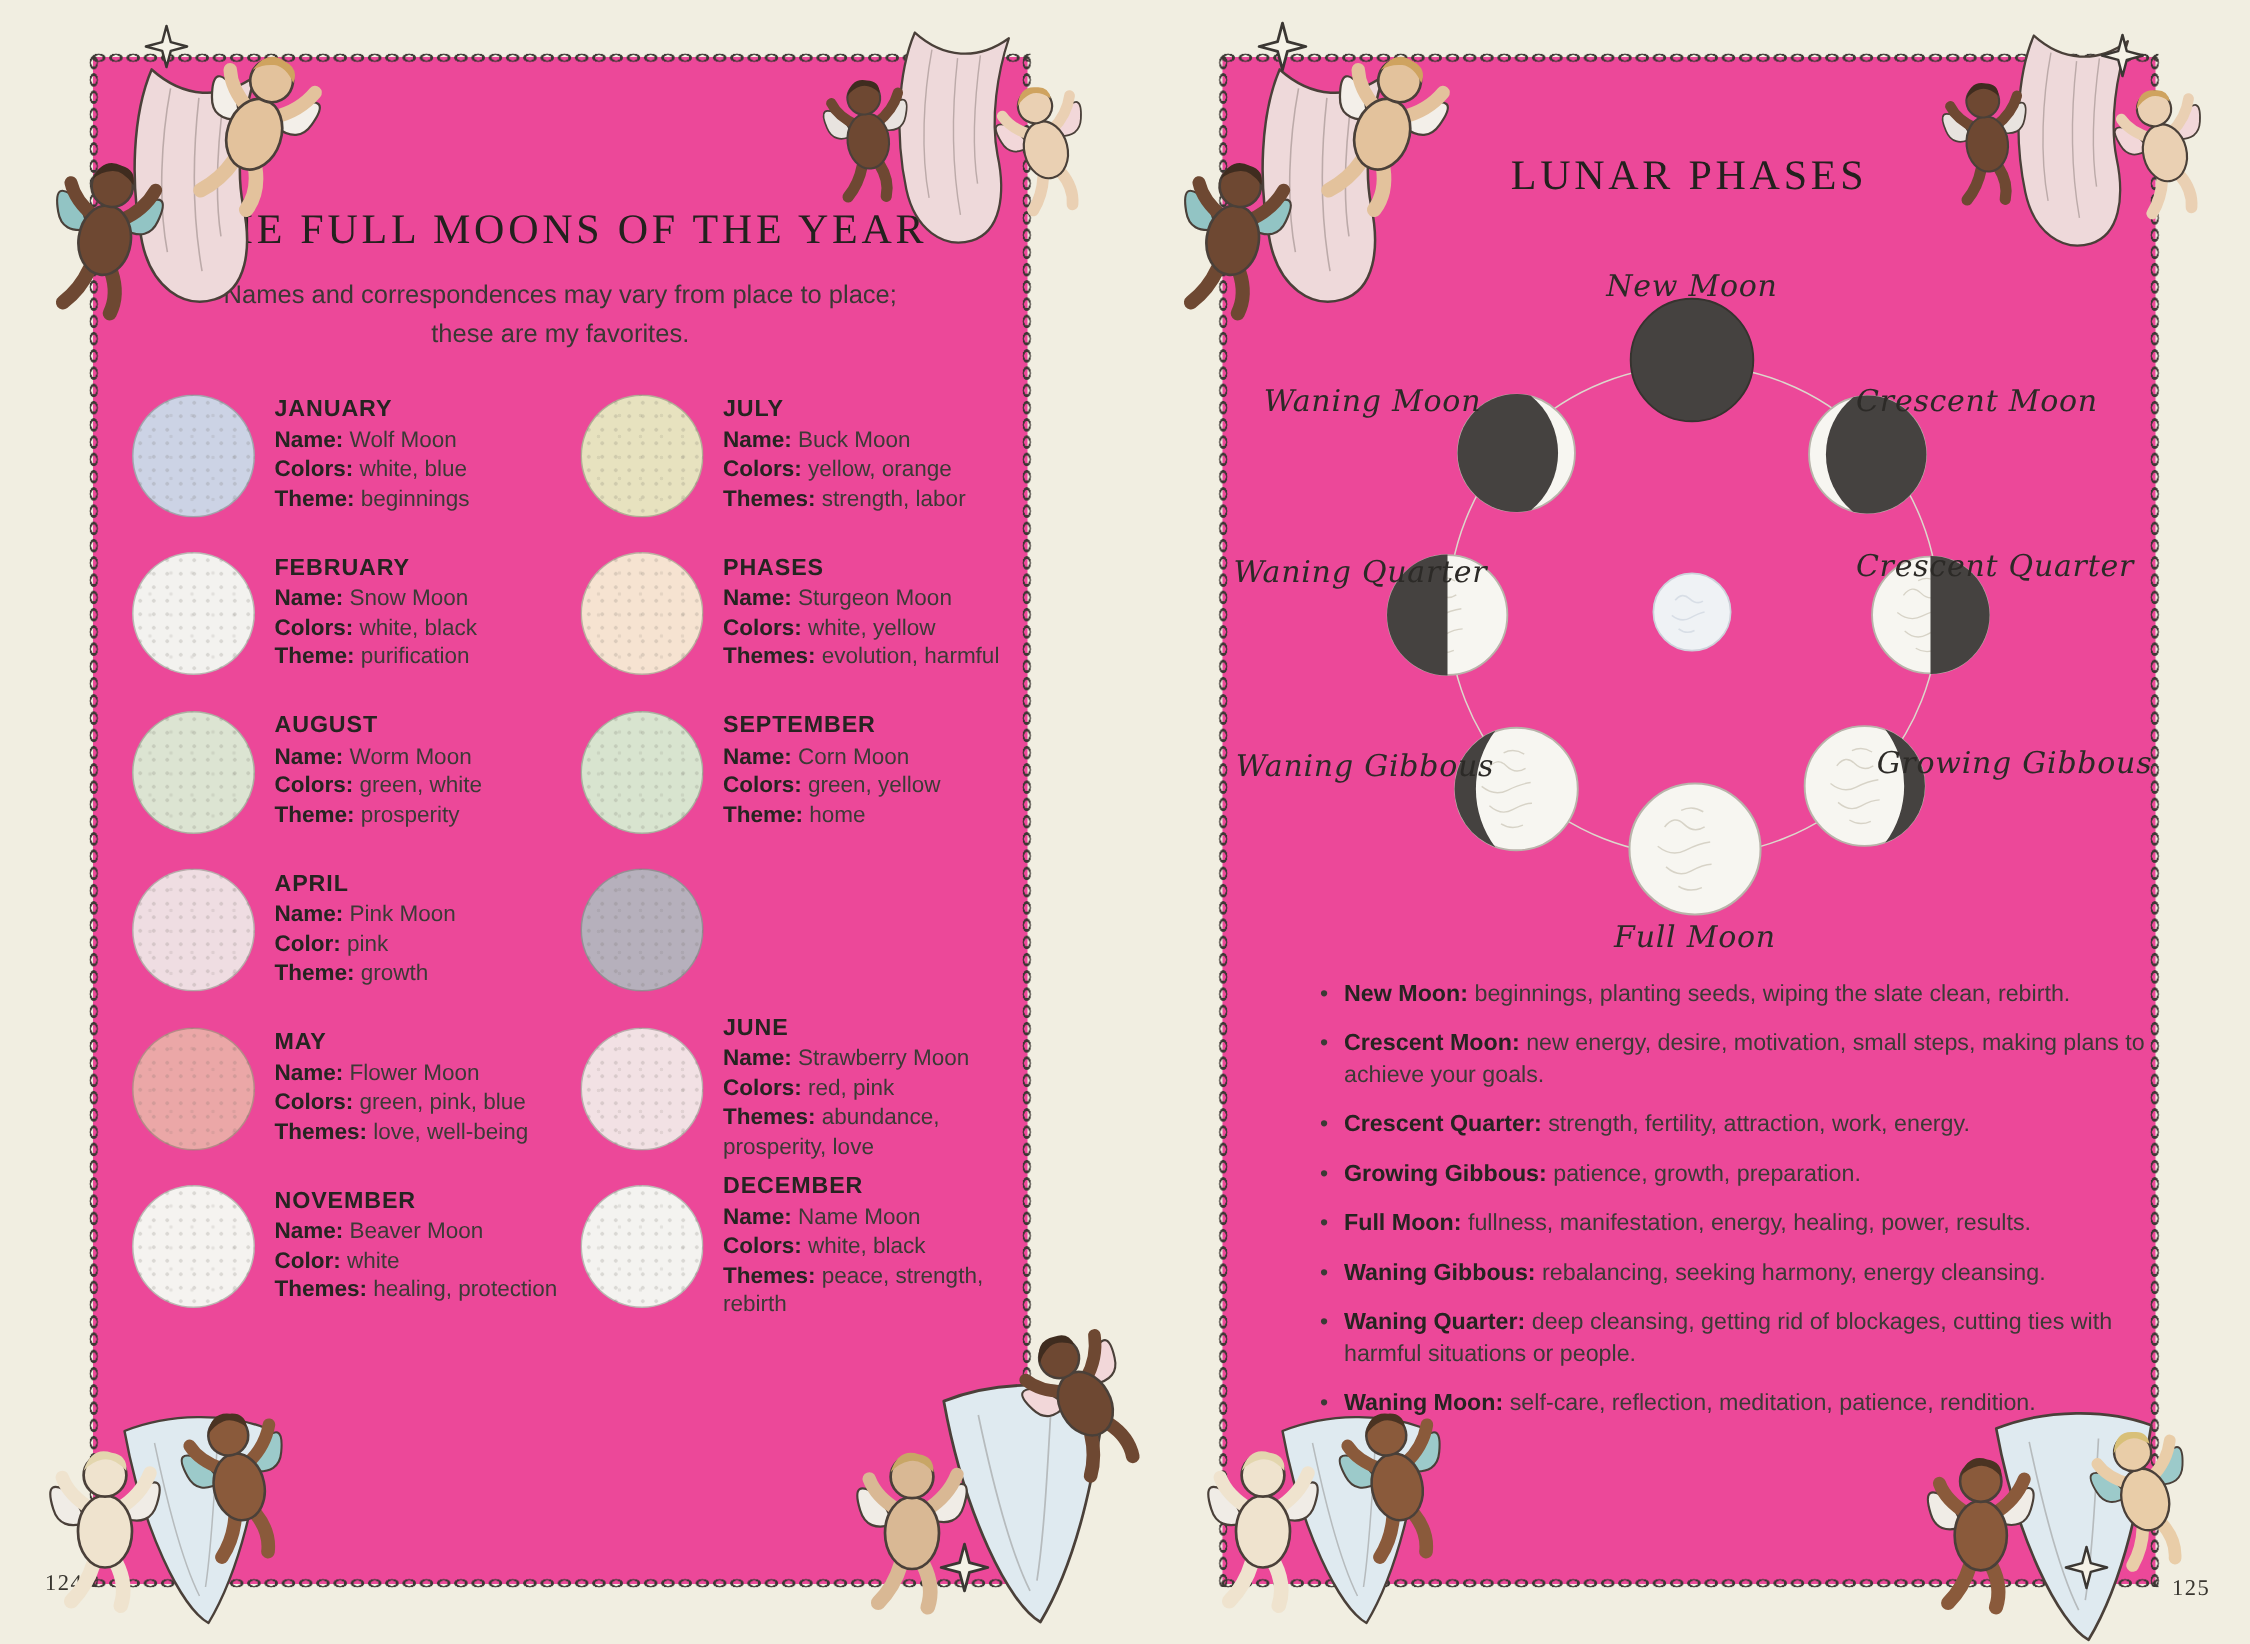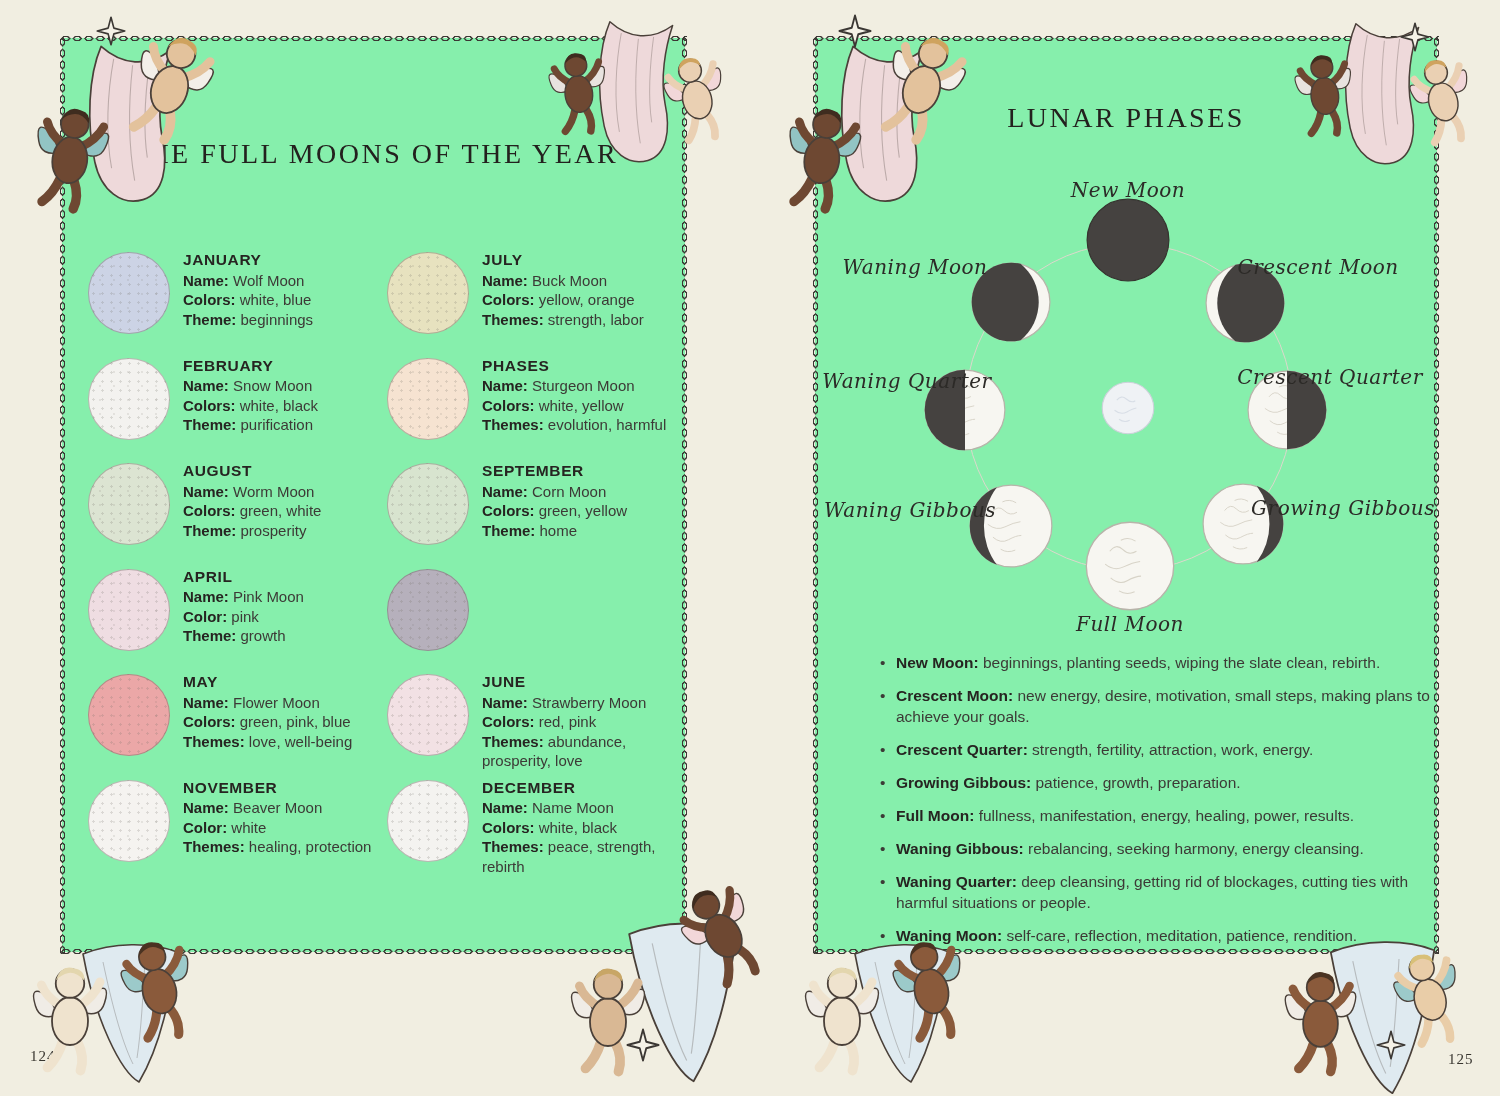--- a/index.html
+++ b/index.html
@@ -5,7 +5,7 @@
   html,body{margin:0;padding:0;background:#efecdf;}
   .spread{position:relative;width:1500px;height:1096px;background:#f1eee1;overflow:hidden;
           font-family:"Liberation Sans",sans-serif;color:#3b3935;}
-  .page{position:absolute;top:38px;height:914px;background:#86efac;}
+  .page{position:absolute;top:38px;height:1018px;background:#ec4899;}
   .page-left{left:62px;width:623px;}
   .page-right{left:815px;width:622px;}
 

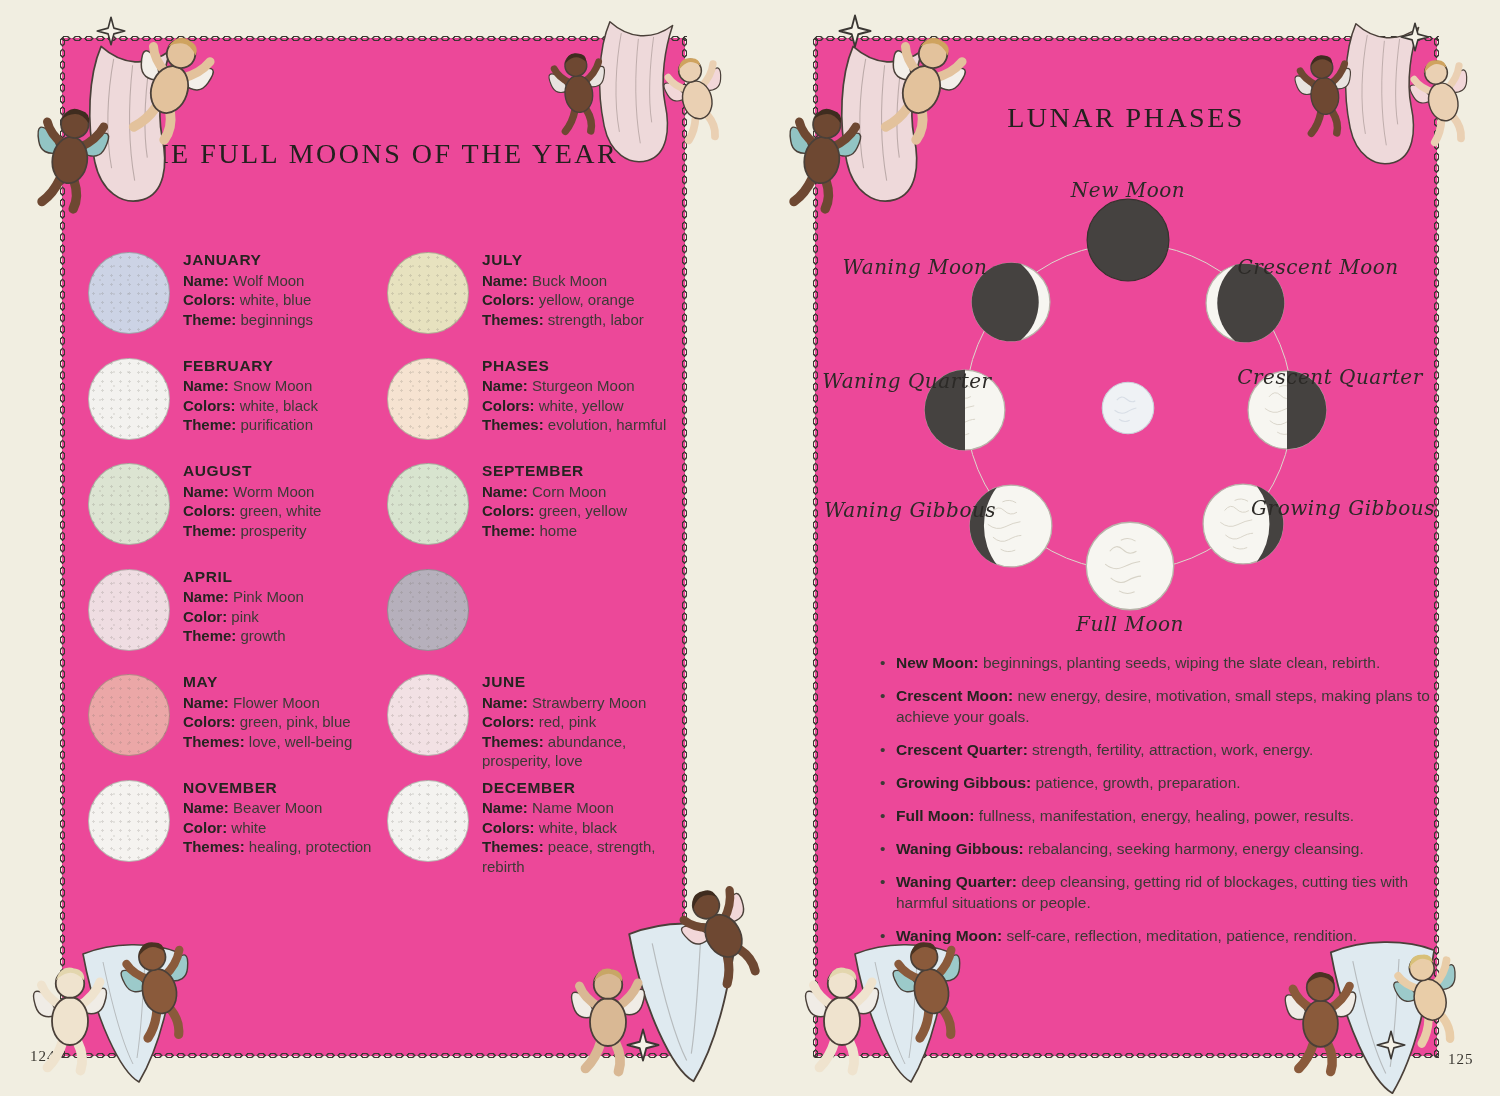--- a/index.html
+++ b/index.html
@@ -116,6 +116,10 @@
     <div class="chain-v chain-right"></div>
 
     <div class="page-title" style="top:100px">THE FULL MOONS OF THE YEAR</div>
+    <div class="subtitle" style="top:146px">
+      <div>Names and correspondences may vary from place to place;</div>
+      <div>these are my favorites.</div>
+    </div>
 
     <div class="months-grid">
 

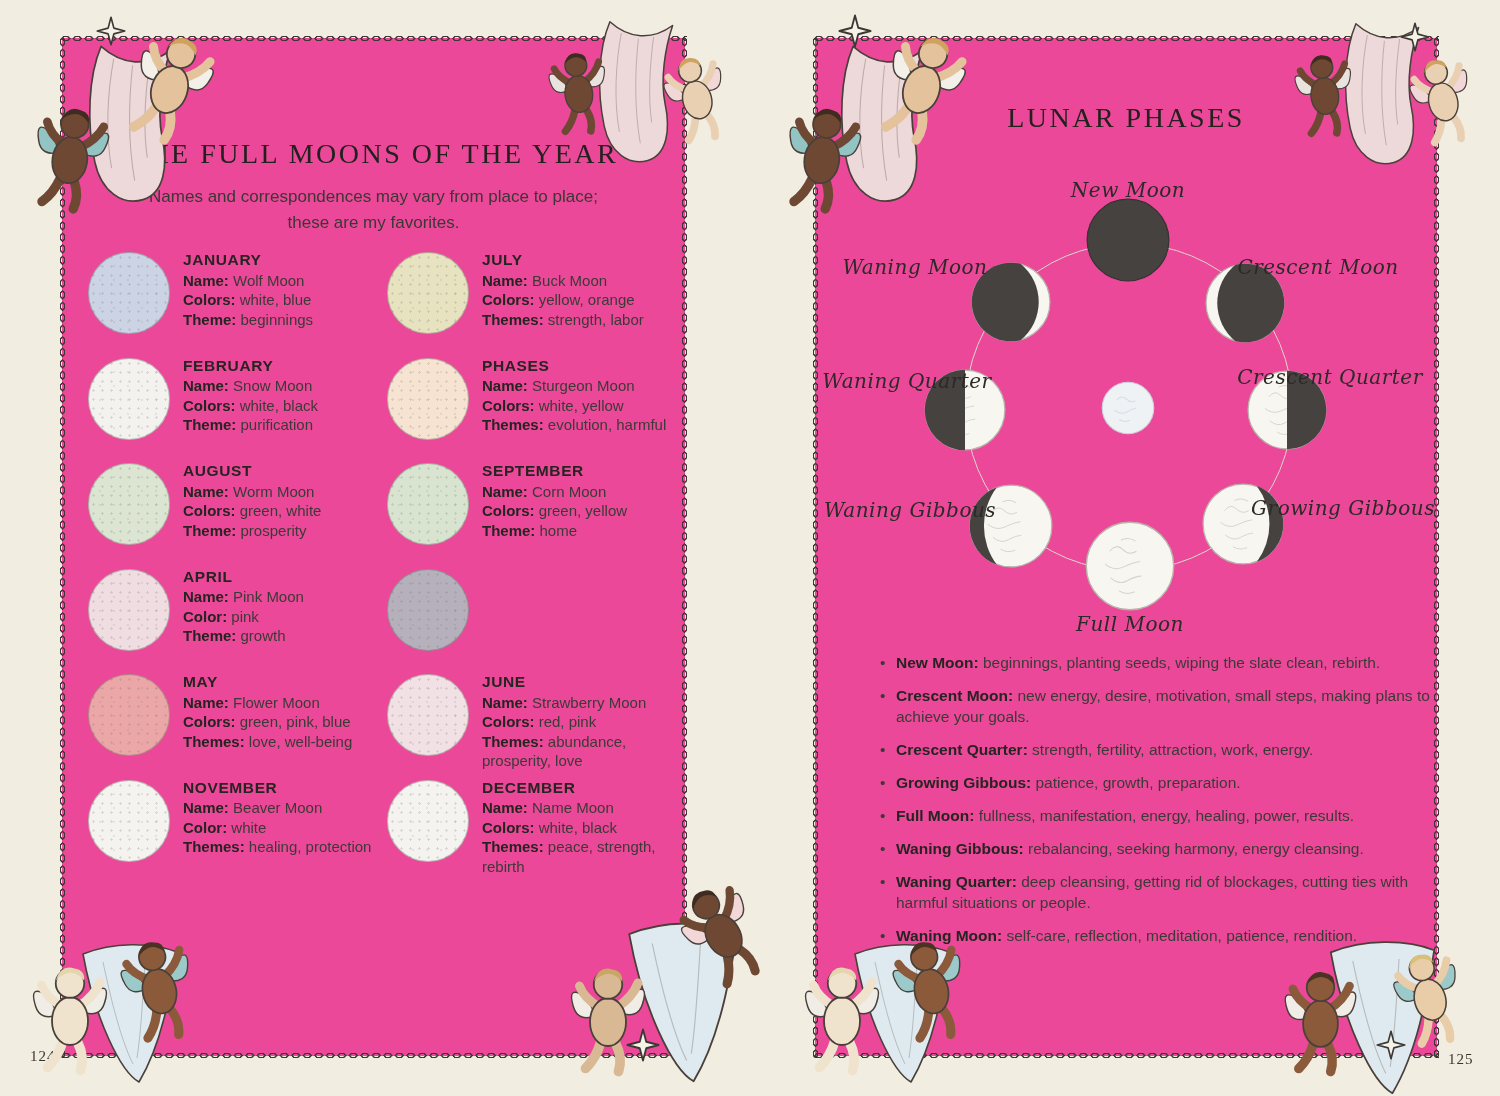--- a/index.html
+++ b/index.html
@@ -27,7 +27,7 @@
   
   .months-grid{position:absolute;left:26px;top:212px;display:grid;
     grid-template-columns:299px 300px;grid-auto-rows:105.5px;}
-  .entry{display:flex;align-items:flex-start;}
+  .entry{display:flex;align-items:center;}
   .moon-swatch{width:80px;height:80px;border-radius:50%;flex:0 0 auto;margin-top:2px;
     border:1px solid rgba(100,96,88,.4);
     background-image:radial-gradient(rgba(110,106,98,.20) 1px, rgba(0,0,0,0) 1.4px),

